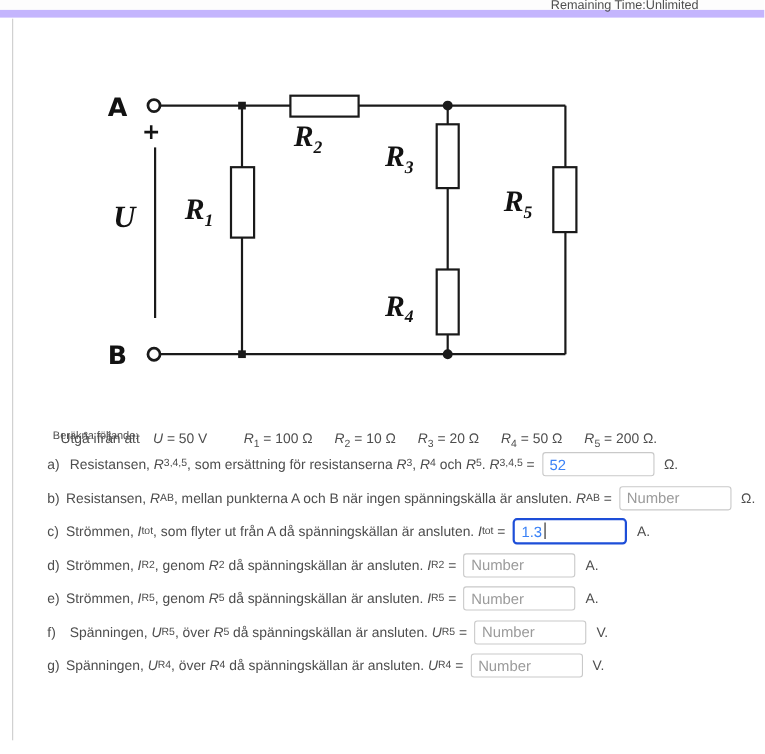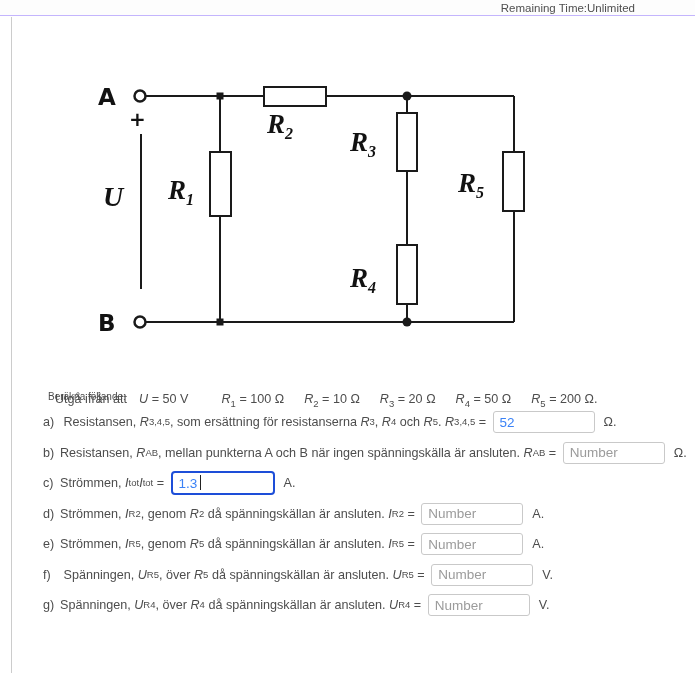--- a/index.html
+++ b/index.html
@@ -10,7 +10,7 @@
   }
   .topbar{
     position:absolute;top:0;left:0;right:0;height:16px;
-    background:#fdfdfd;border-bottom:1px solid #c4b5fd;
+    background:#fdfdfd;border-bottom:7px solid #c4b5fd;
     display:flex;justify-content:flex-end;align-items:center;
     padding-right:60px;box-sizing:border-box;
     font-size:11.5px;color:#4f4f4f;

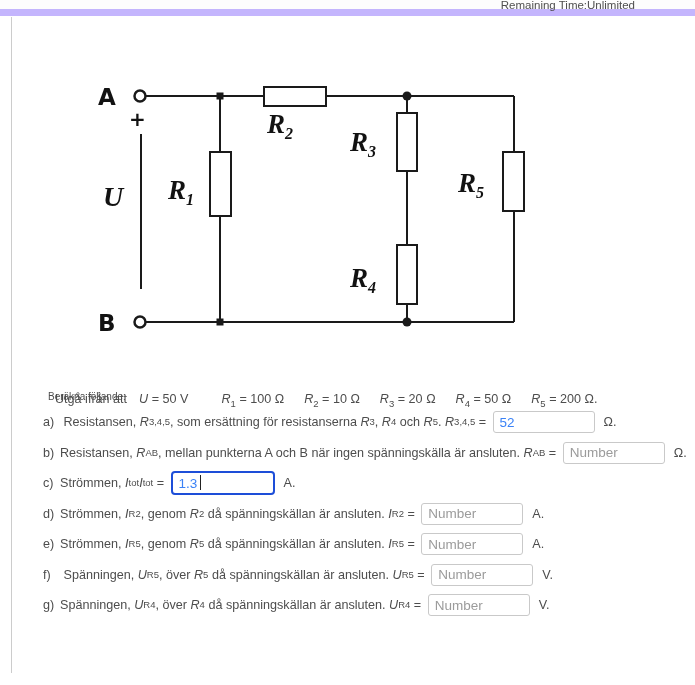--- a/index.html
+++ b/index.html
@@ -107,7 +107,7 @@
 <div class="questions" id="questions">
     <div class="q-row"><span class="q-letter">a)</span><span> Resistansen, </span><span class="var">R</span><sub>3,4,5</sub><span>, som ersättning för resistanserna </span><span class="var">R</span><sub>3</sub><span>, </span><span class="var">R</span><sub>4</sub><span> och </span><span class="var">R</span><sub>5</sub><span>. </span><span class="var">R</span><sub>3,4,5</sub><span> = </span><span class="input-wrap"><input class="ans" type="text" value="52" style=""></span><span class="unit">Ω.</span></div>
     <div class="q-row"><span class="q-letter">b)</span><span>Resistansen, </span><span class="var">R</span><sub>AB</sub><span>, mellan punkterna A och B när ingen spänningskälla är ansluten. </span><span class="var">R</span><sub>AB</sub><span> = </span><span class="input-wrap"><input class="ans" type="text" placeholder="Number" style=""></span><span class="unit">Ω.</span></div>
-    <div class="q-row"><span class="q-letter">c)</span><span>Strömmen, </span><span class="var">I</span><sub>tot</sub><span class="var">I</span><sub>tot</sub><span> = </span><span class="input-wrap focused"><input class="ans" type="text" value="1.3" style=""><span class="cursor"></span></span><span class="unit">A.</span></div>
+    <div class="q-row"><span class="q-letter">c)</span><span>Strömmen, </span><span class="var">I</span><sub>tot</sub><span>, som flyter ut från A då spänningskällan är ansluten. </span><span class="var">I</span><sub>tot</sub><span> = </span><span class="input-wrap focused"><input class="ans" type="text" value="1.3" style=""><span class="cursor"></span></span><span class="unit">A.</span></div>
     <div class="q-row"><span class="q-letter">d)</span><span>Strömmen, </span><span class="var">I</span><sub>R2</sub><span>, genom </span><span class="var">R</span><sub>2</sub><span> då spänningskällan är ansluten. </span><span class="var">I</span><sub>R2</sub><span> = </span><span class="input-wrap"><input class="ans" type="text" placeholder="Number" style=""></span><span class="unit">A.</span></div>
     <div class="q-row"><span class="q-letter">e)</span><span>Strömmen, </span><span class="var">I</span><sub>R5</sub><span>, genom </span><span class="var">R</span><sub>5</sub><span> då spänningskällan är ansluten. </span><span class="var">I</span><sub>R5</sub><span> = </span><span class="input-wrap"><input class="ans" type="text" placeholder="Number" style=""></span><span class="unit">A.</span></div>
     <div class="q-row"><span class="q-letter">f)</span><span> Spänningen, </span><span class="var">U</span><sub>R5</sub><span>, över </span><span class="var">R</span><sub>5</sub><span> då spänningskällan är ansluten. </span><span class="var">U</span><sub>R5</sub><span> = </span><span class="input-wrap"><input class="ans" type="text" placeholder="Number" style=""></span><span class="unit">V.</span></div>

